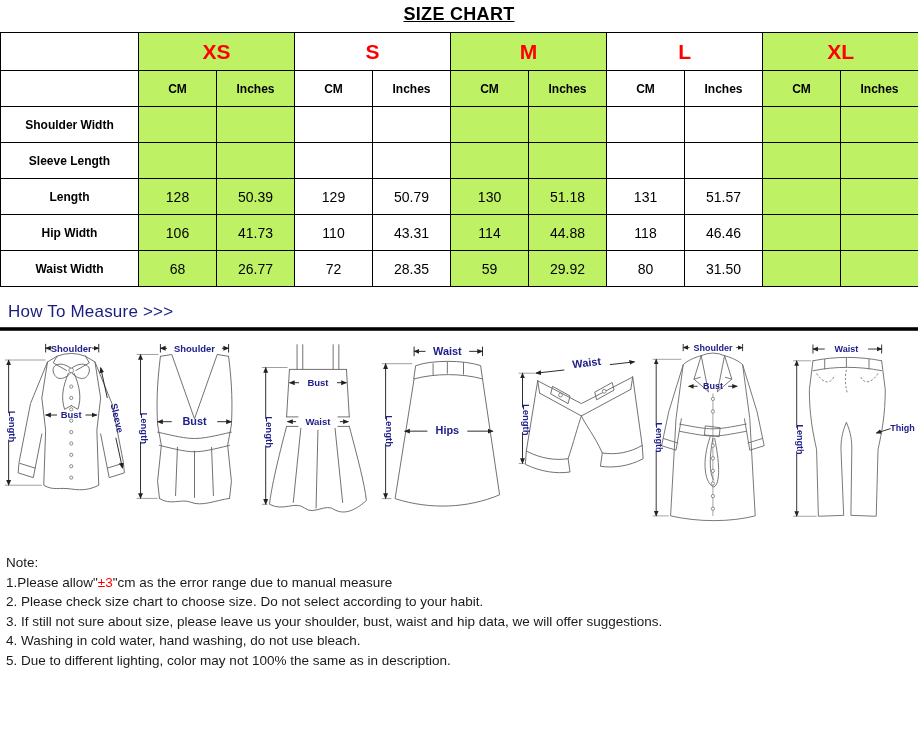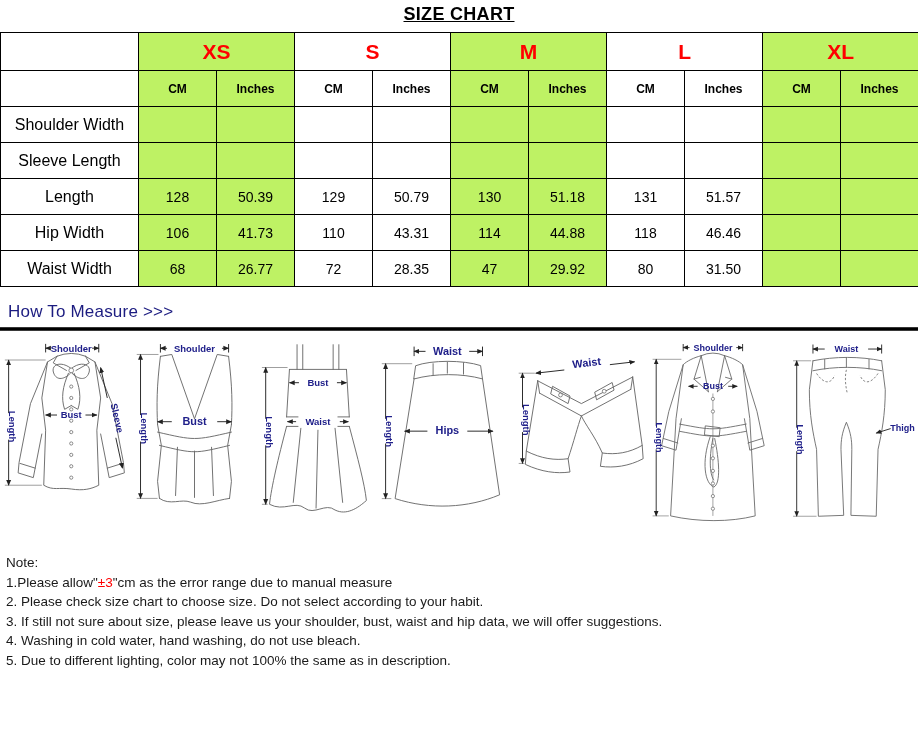--- a/index.html
+++ b/index.html
@@ -12,7 +12,7 @@
   th.corner{background:#fff;}
   th.size-h{height:37px;font-size:21px;font-weight:bold;color:#ff0000;}
   th.unit-h{height:35px;font-size:12px;font-weight:bold;color:#000;}
-  th.row-label{height:35px;font-size:16px;font-weight:normal;}
+  th.row-label{height:35px;font-size:12px;font-weight:bold;}
   td.val{height:35px;font-size:14px;}
   .shade{background:#bef264;}
   .htm-heading{font-size:17px;font-weight:normal;color:#1c1c80;margin:15px 0 5px 8px;letter-spacing:.2px;}

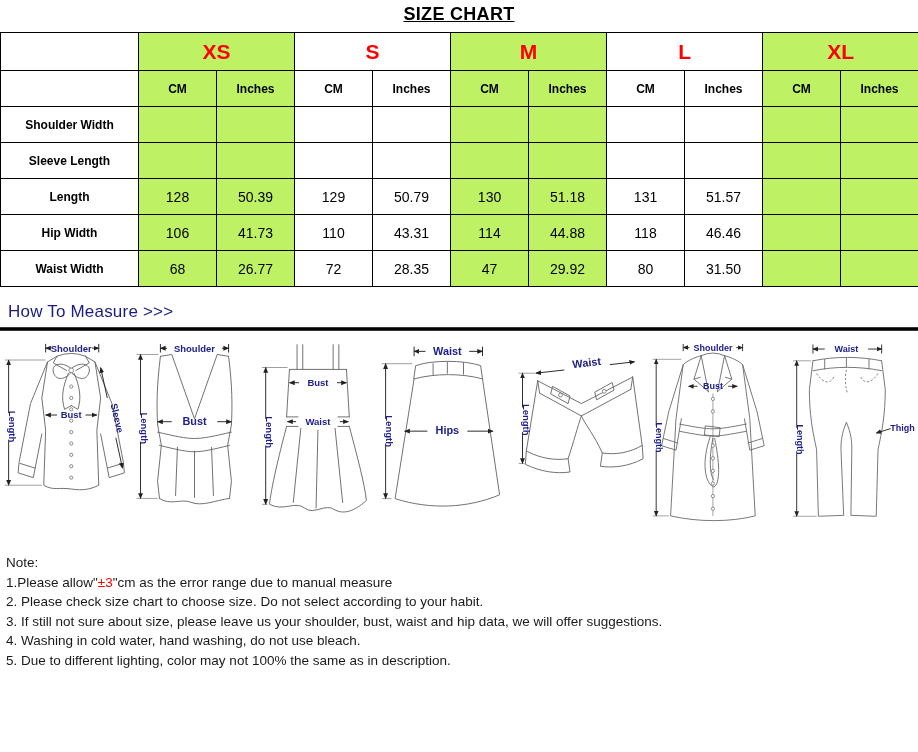--- a/index.html
+++ b/index.html
@@ -130,7 +130,7 @@
         <td class="val shade">26.77</td>
         <td class="val">72</td>
         <td class="val">28.35</td>
-        <td class="val shade">47</td>
+        <td class="val shade">59</td>
         <td class="val shade">29.92</td>
         <td class="val">80</td>
         <td class="val">31.50</td>

